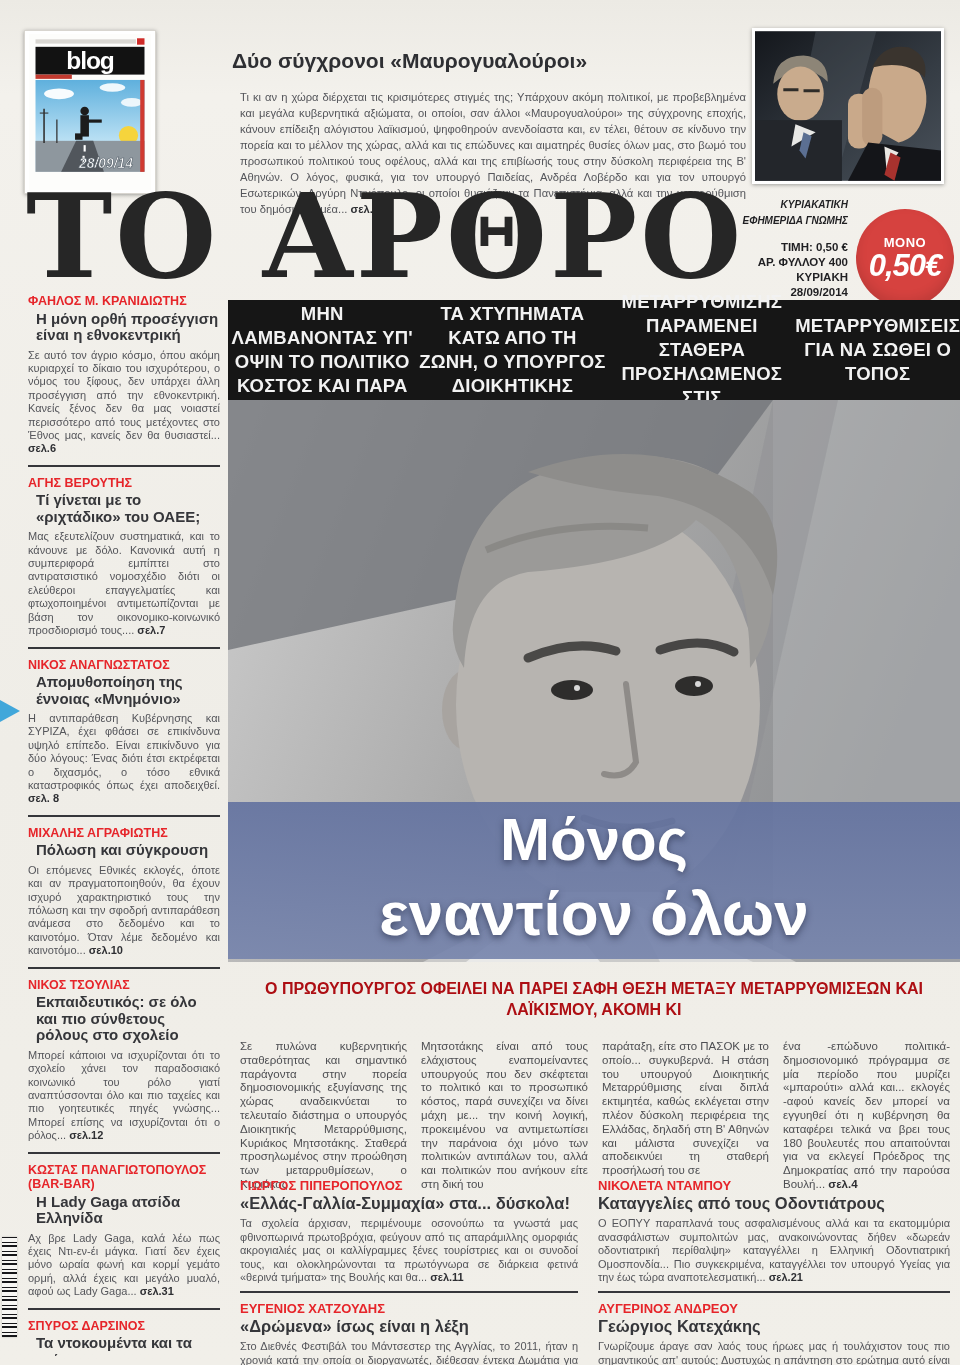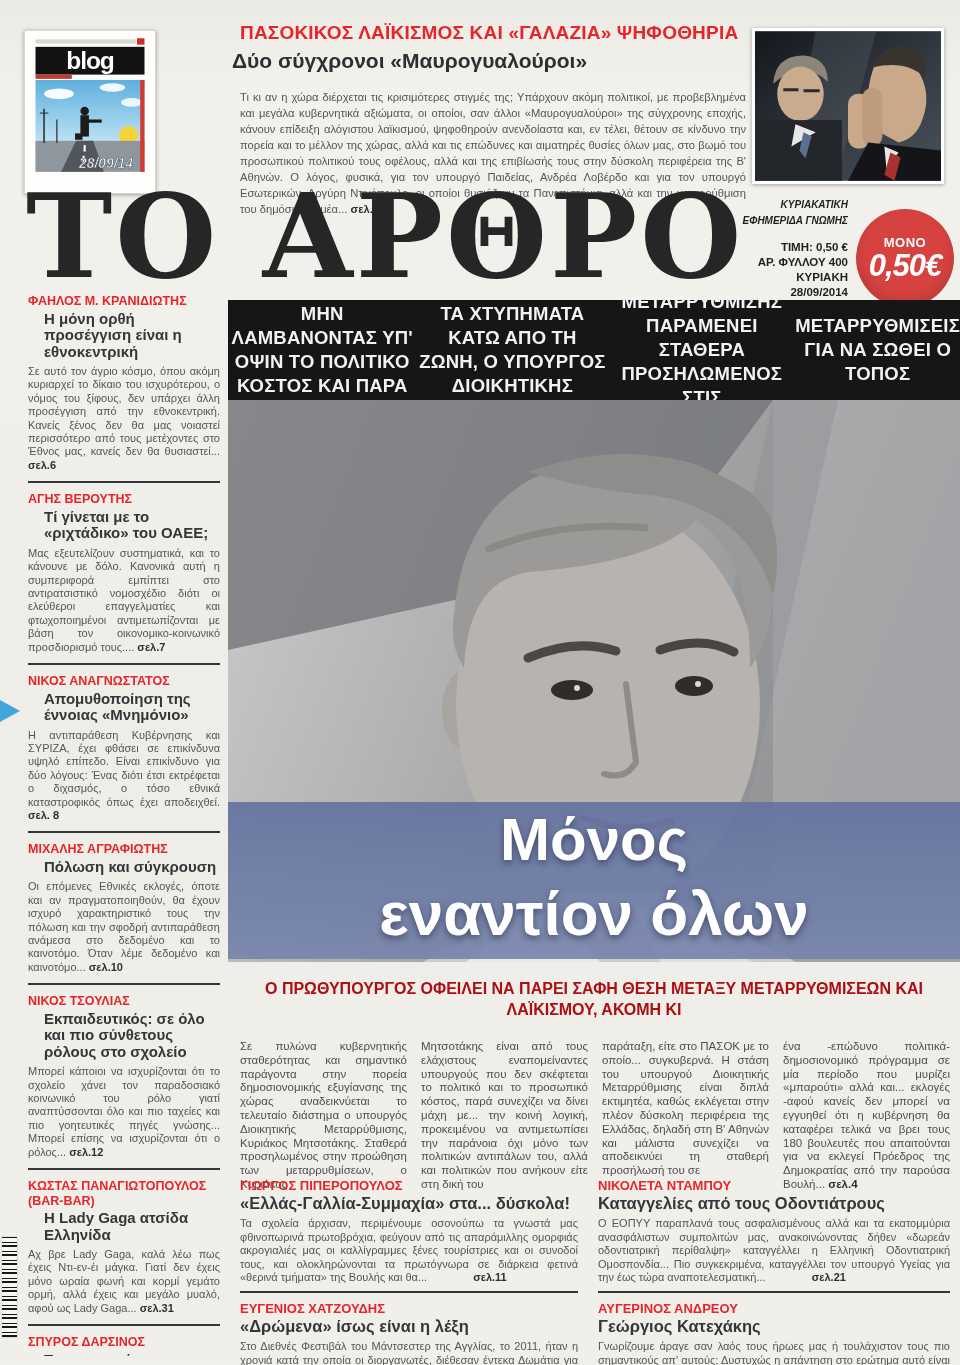--- a/index.html
+++ b/index.html
@@ -115,7 +115,6 @@
     </svg>
   </div>
 
-  <div class="abs promo-kicker">ΠΑΣΟΚΙΚΟΣ ΛΑΪΚΙΣΜΟΣ ΚΑΙ «ΓΑΛΑΖΙΑ» ΨΗΦΟΘΗΡΙΑ</div>
   <div class="abs promo-headline">Δύο σύγχρονοι «Μαυρογυαλούροι»</div>
   <p class="abs promo-body"><span>Τι κι αν η χώρα διέρχεται τις κρισιμότερες στιγμές της; Υπάρχουν ακόμη πολιτικοί, με προβεβλημένα και μεγάλα κυβερνητικά αξιώματα, οι οποίοι, σαν άλλοι «Μαυρογυαλούροι» της σύγχρονης εποχής, κάνουν επίδειξη αλόγιστου λαϊκισμού, ψηφοθηρούν ανενδοίαστα και, εν τέλει, θέτουν σε κίνδυνο την πορεία και το μέλλον της χώρας, αλλά και τις επώδυνες και αιματηρές θυσίες όλων μας, στο βωμό του προσωπικού πολιτικού τους οφέλους, αλλά και της επιβίωσής τους στην δύσκολη περιφέρεια της Β' Αθηνών. Ο λόγος, φυσικά, για τον υπουργό Παιδείας, Ανδρέα Λοβέρδο και για τον υπουργό Εσωτερικών, Αργύρη Ντινόπουλο, οι οποίοι θυσιάζουν τα Πανεπιστήμια, αλλά και την μεταρρύθμιση του δημόσιου τομέα...</span> <b>σελ.5</b></p>
 

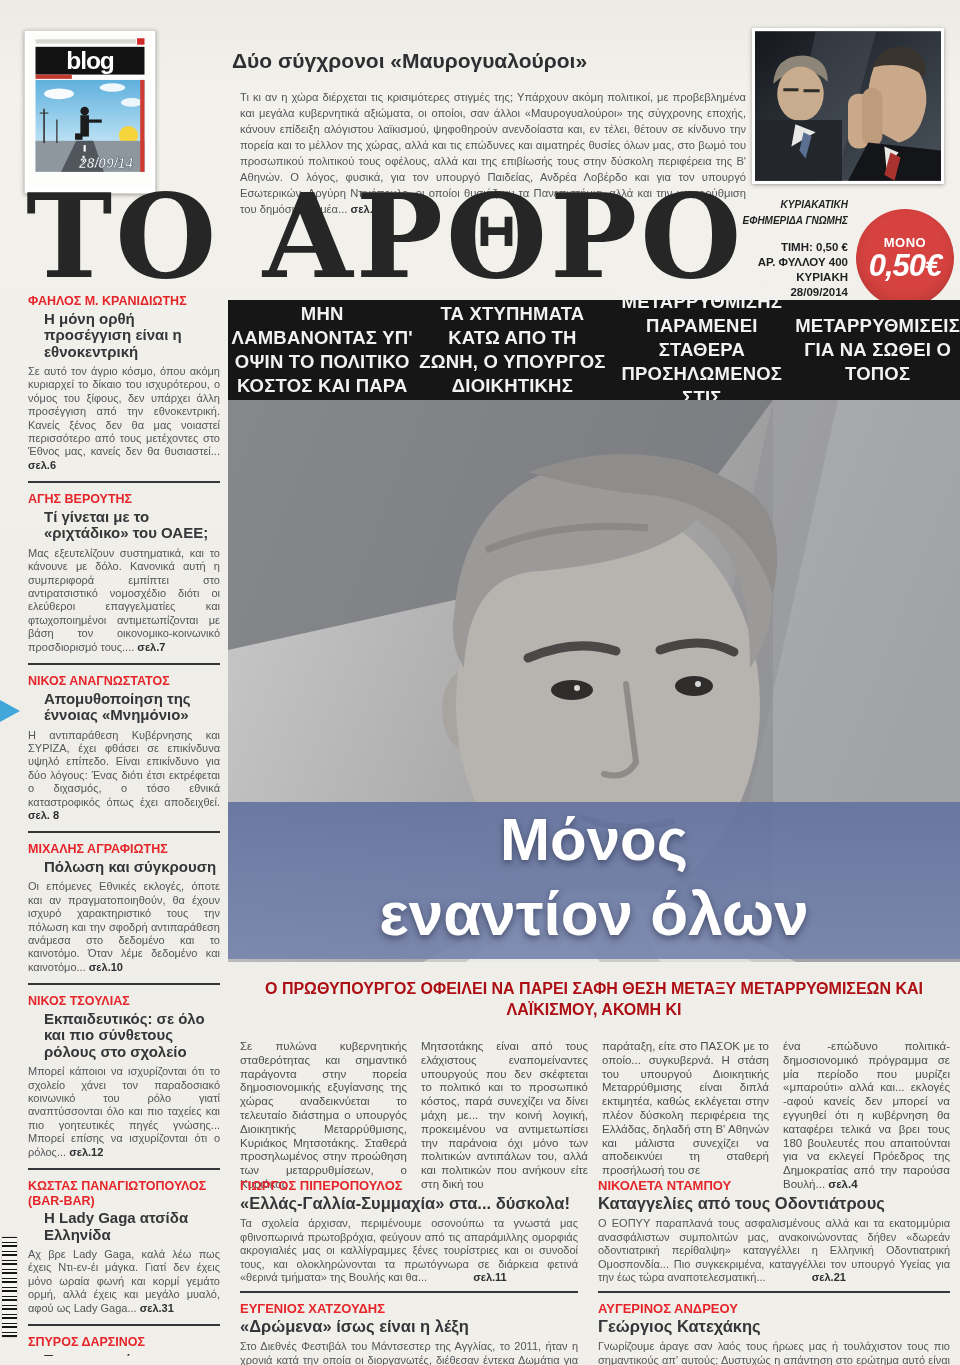--- a/index.html
+++ b/index.html
@@ -37,7 +37,7 @@
   .side-item{margin-bottom:9px;}
   .side-div{border-top:2px solid #35363a;margin:0 0 9px 0;}
   .side-author{font-size:12.5px;line-height:14.5px;font-weight:bold;color:#e6252a;}
-  .side-title{font-size:15px;line-height:16.5px;font-weight:bold;color:#35363a;margin:2px 0 5px 16px;}
+  .side-title{font-size:15px;line-height:16.5px;font-weight:bold;color:#35363a;margin:2px 0 5px 8px;}
   .side-body{font-size:11px;line-height:13.4px;color:#54555a;text-align:justify;}
   .side-body b{color:#2e2f33;}
   

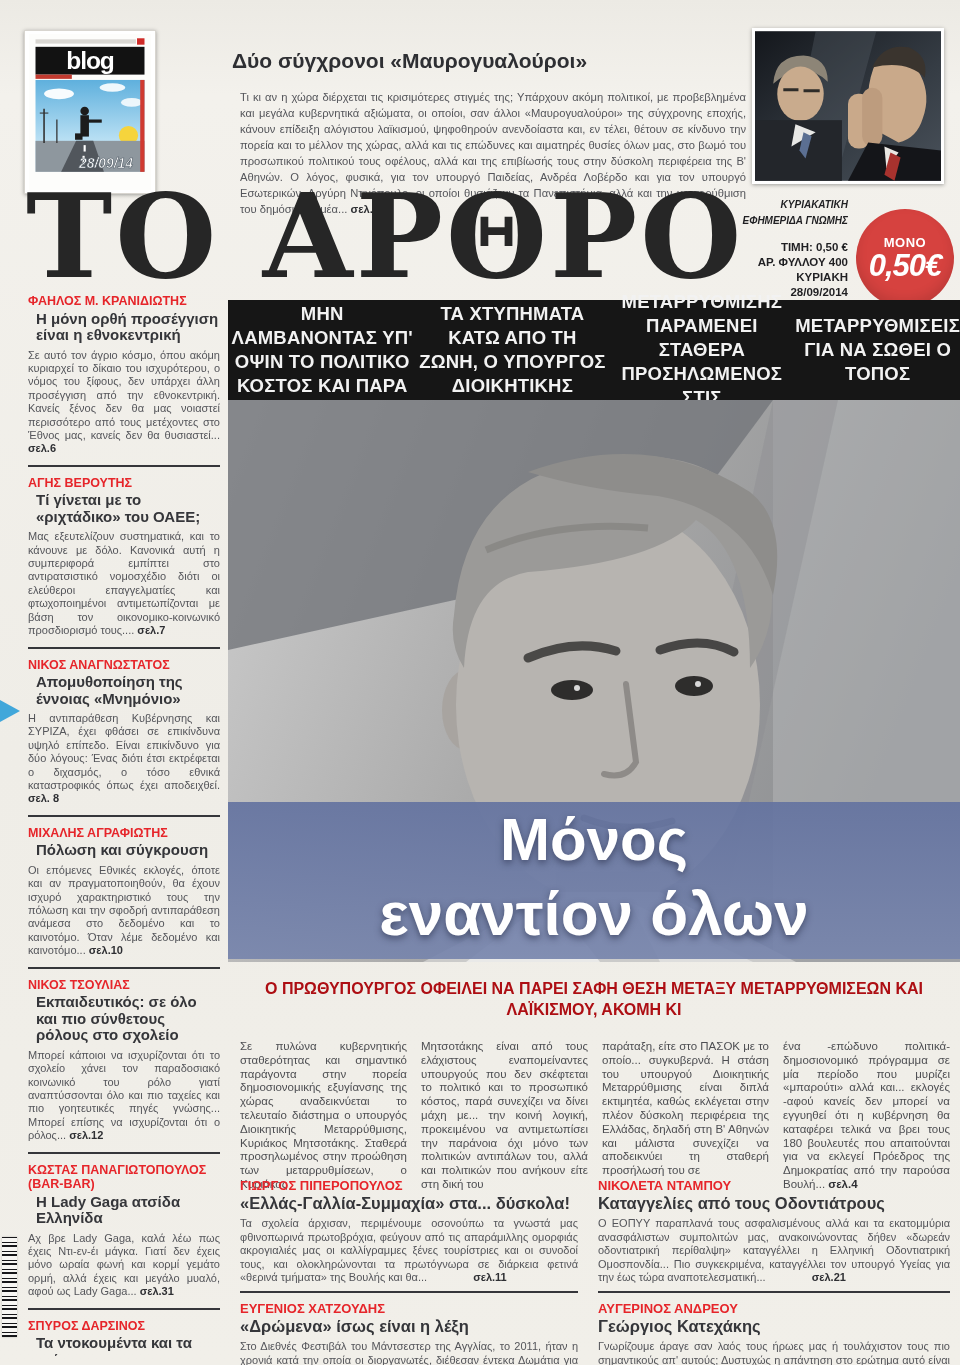--- a/index.html
+++ b/index.html
@@ -66,7 +66,7 @@
   .bot-author{font-size:13px;line-height:15px;font-weight:bold;color:#e6252a;}
   .bot-title{font-size:16.5px;line-height:19px;font-weight:bold;color:#35363a;margin:1px 0 4px 0;}
   .bot-body{font-size:11px;line-height:13.6px;color:#54555a;text-align:justify;}
-  .bot-body b{color:#2e2f33;margin-left:43px;}
+  .bot-body b{color:#2e2f33;}
   
   .barcode{left:2px;top:1237px;width:15px;height:100px;
            background:repeating-linear-gradient(0deg,#17171a 0 2px,#f7f6f3 2px 4px,#17171a 4px 5px,#f7f6f3 5px 9px);

